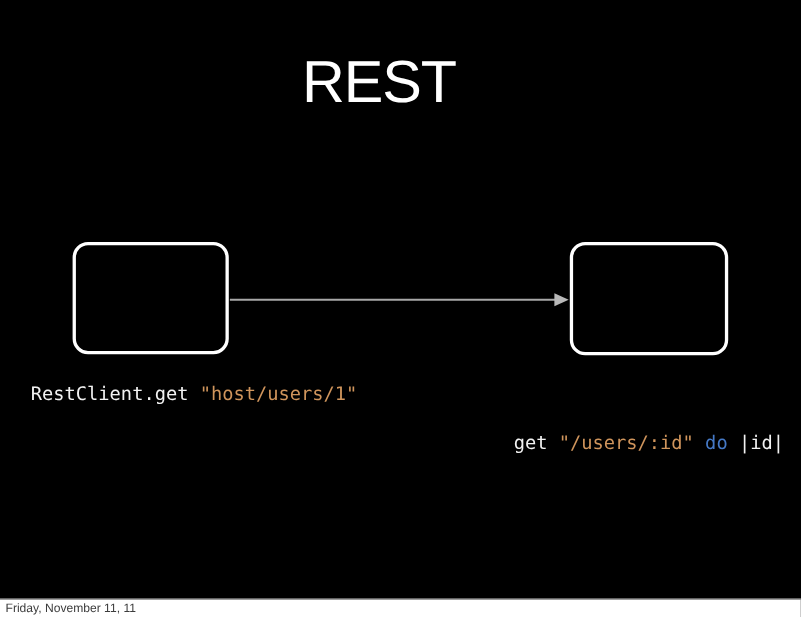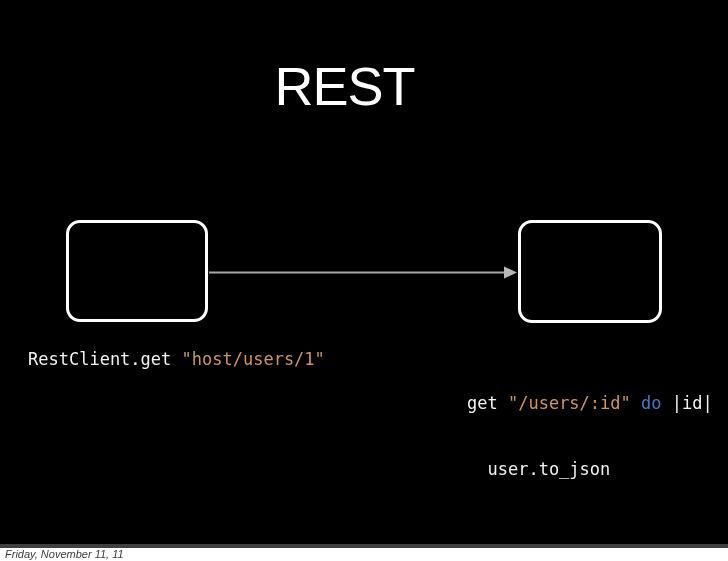--- a/index.html
+++ b/index.html
@@ -34,7 +34,7 @@
 
   .slide-title {
     position: absolute;
-    left: 0; top: 59px;
+    left: 0; top: 48px;
     width: 689px;
     text-align: center;
     color: var(--title-text);

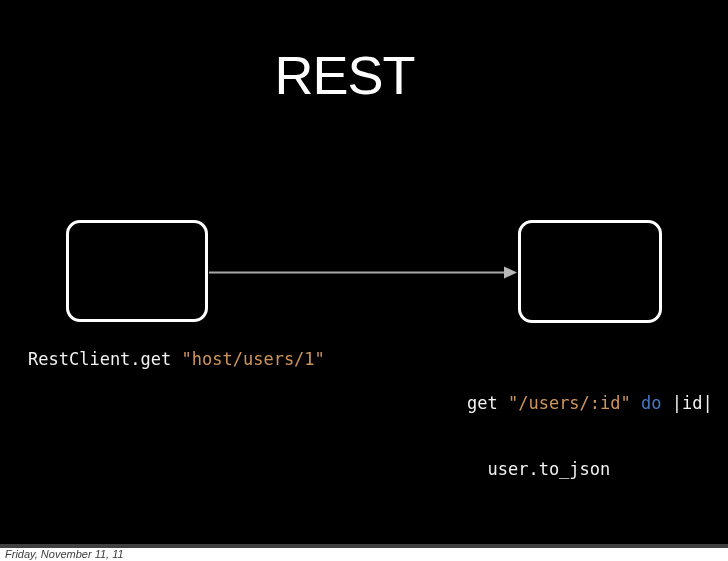--- a/index.html
+++ b/index.html
@@ -113,7 +113,6 @@
 
     <div class="code server-code">
       <div><span>get </span><span class="tok-string">"/users/:id"</span><span class="tok-keyword"> do </span><span>|id|</span></div>
-      <div>  user.to_json</div>
       
     </div>
 

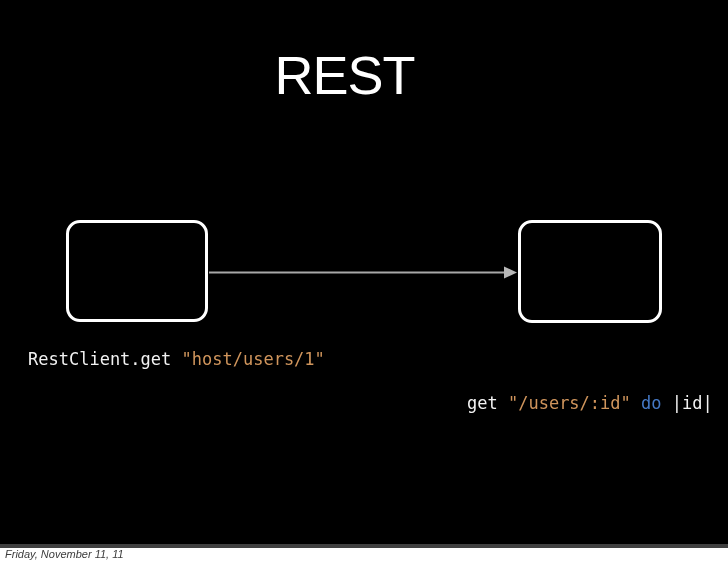--- a/index.html
+++ b/index.html
@@ -80,10 +80,9 @@
     width: 728px;
     height: 17px;
     background: var(--footer-bg);
-    border-top: 4px solid #404040;
+    border-top: 1px solid #404040;
     display: flex;
     align-items: center;
-    font-style: italic;
   }
   .footer-date {
     color: var(--footer-text);

